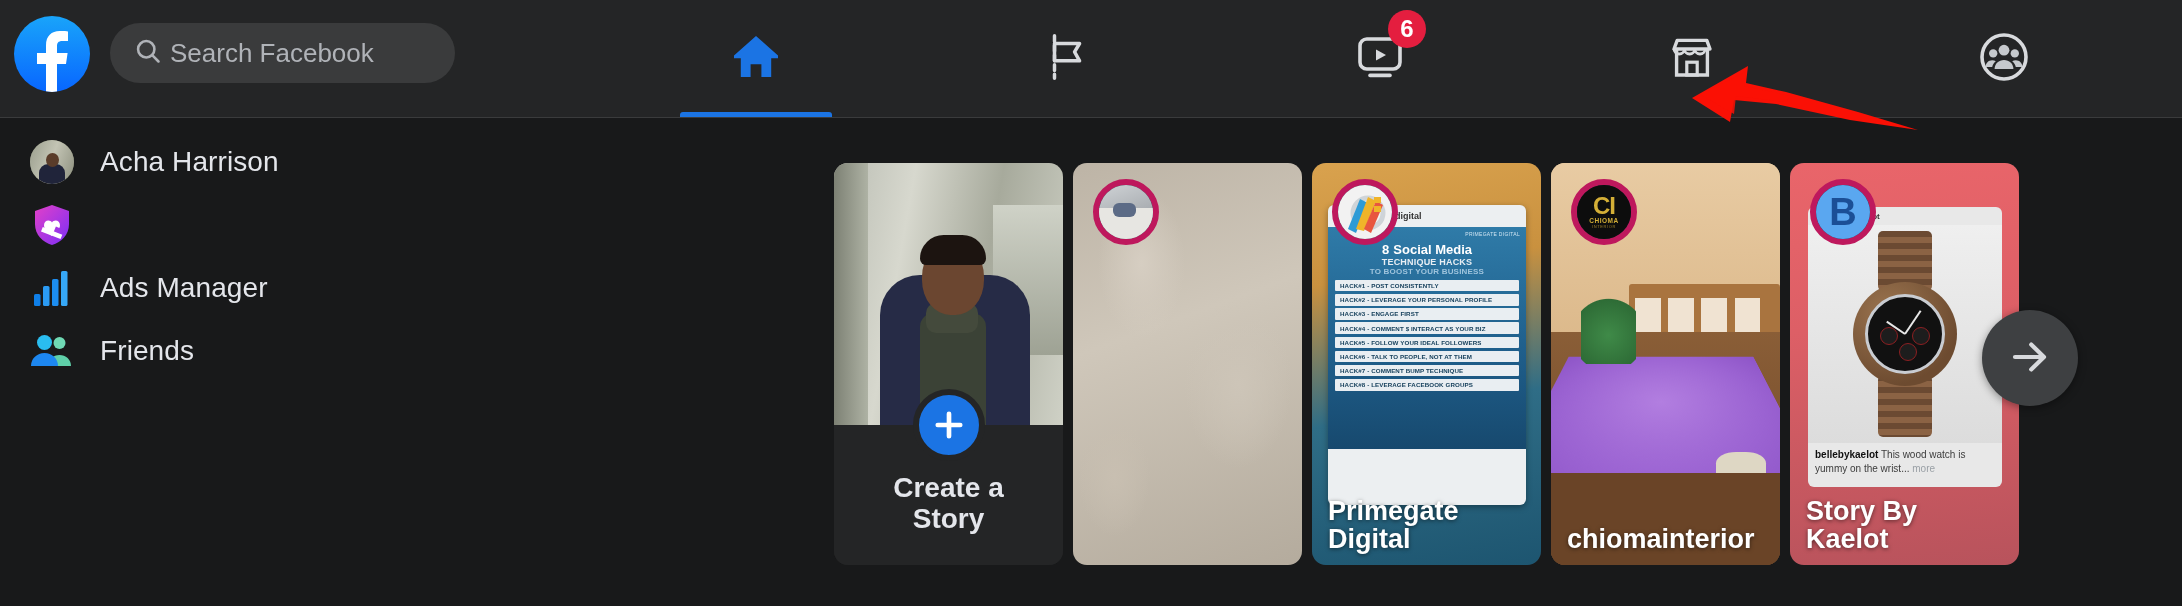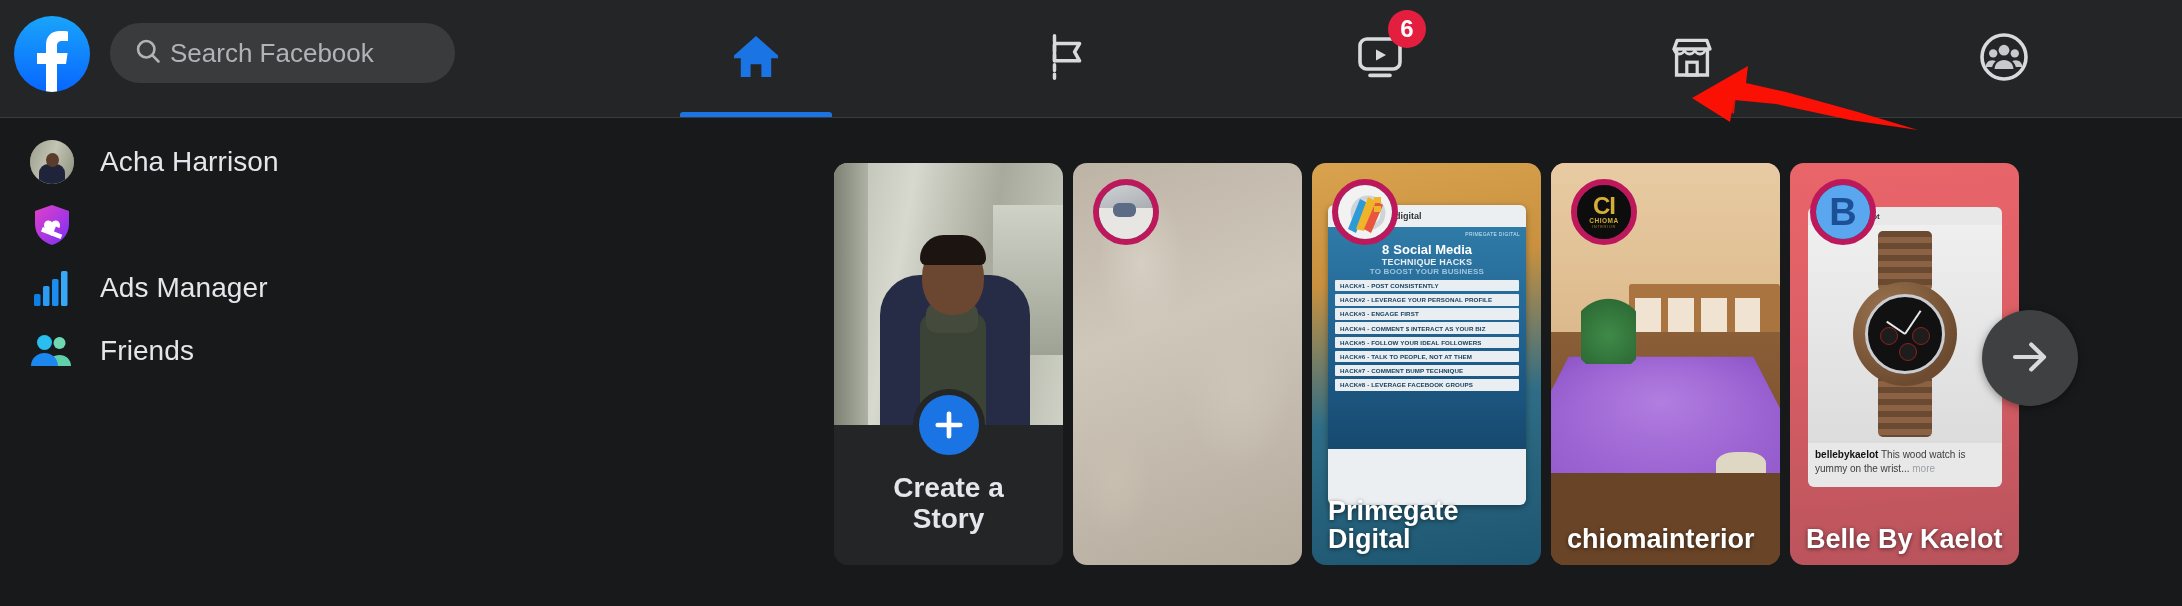--- a/index.html
+++ b/index.html
@@ -475,7 +475,7 @@
             <span>B</span>
           </span>
       </div>
-      <div class="story-name">Belle By Kaelot</div>
+      <div class="story-name">Story By Kaelot</div>
     </div>
   </div>
 

